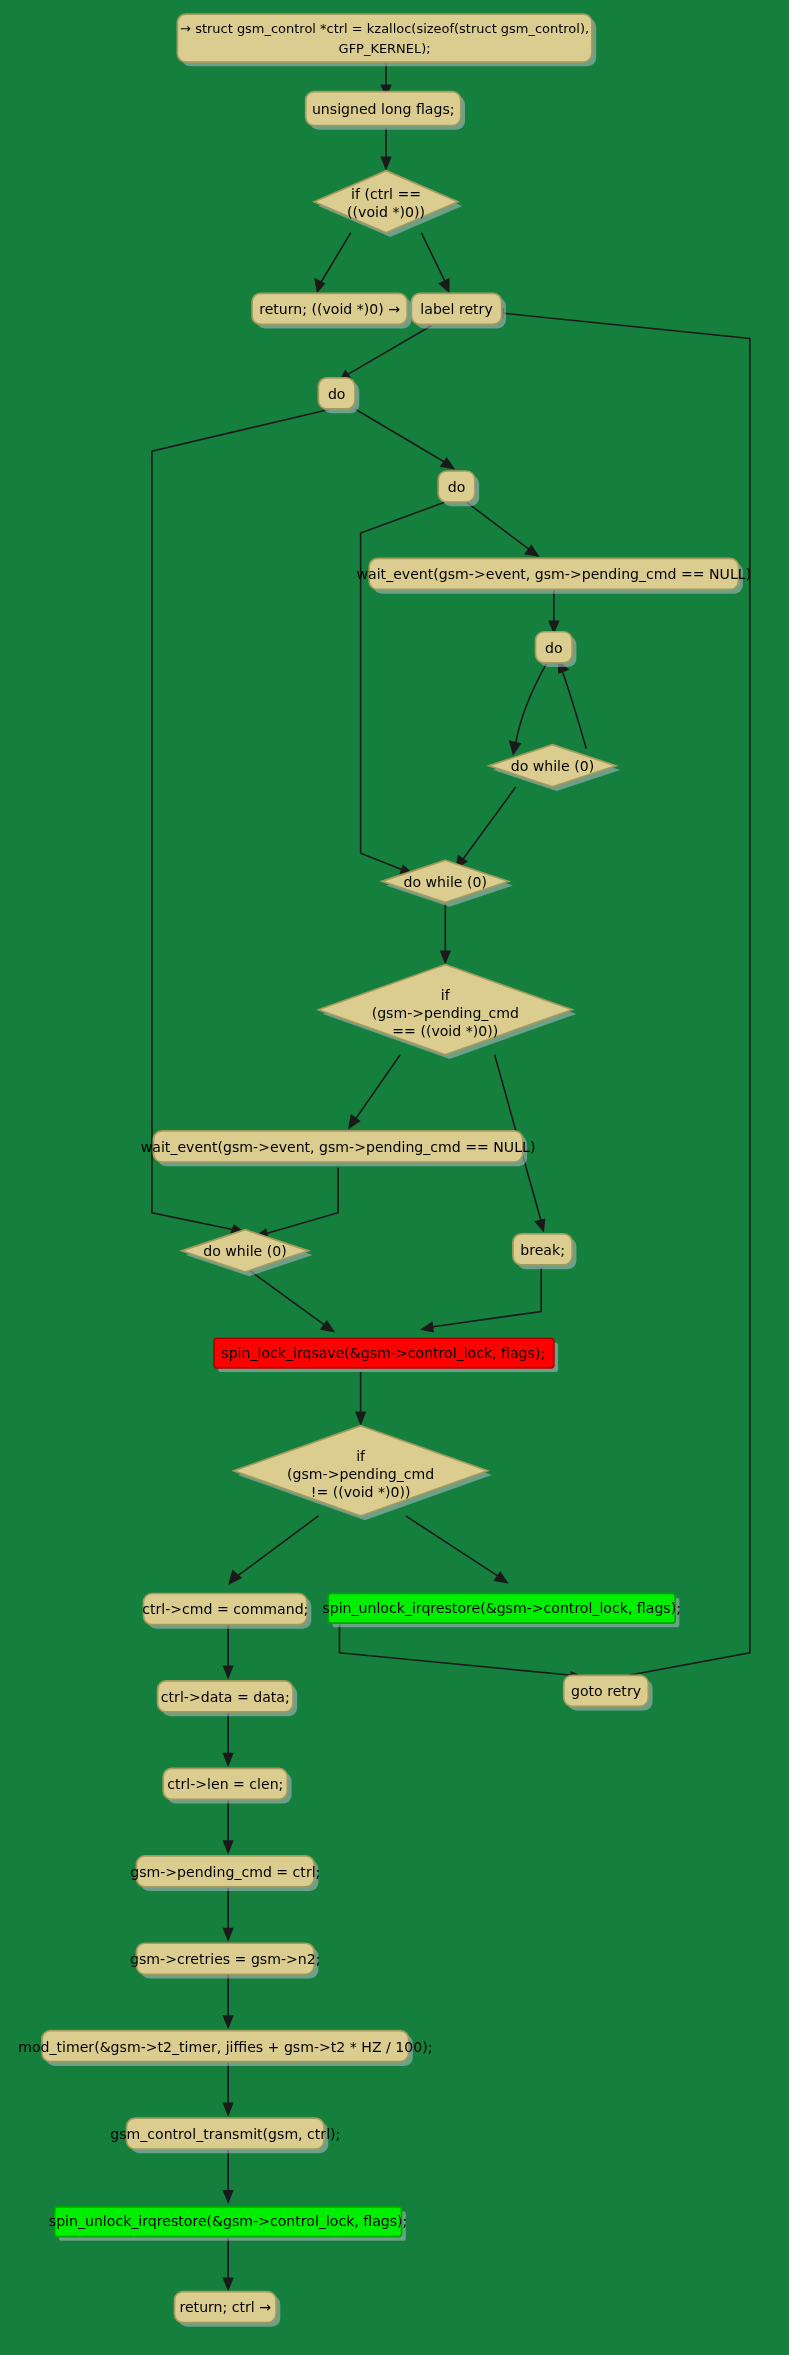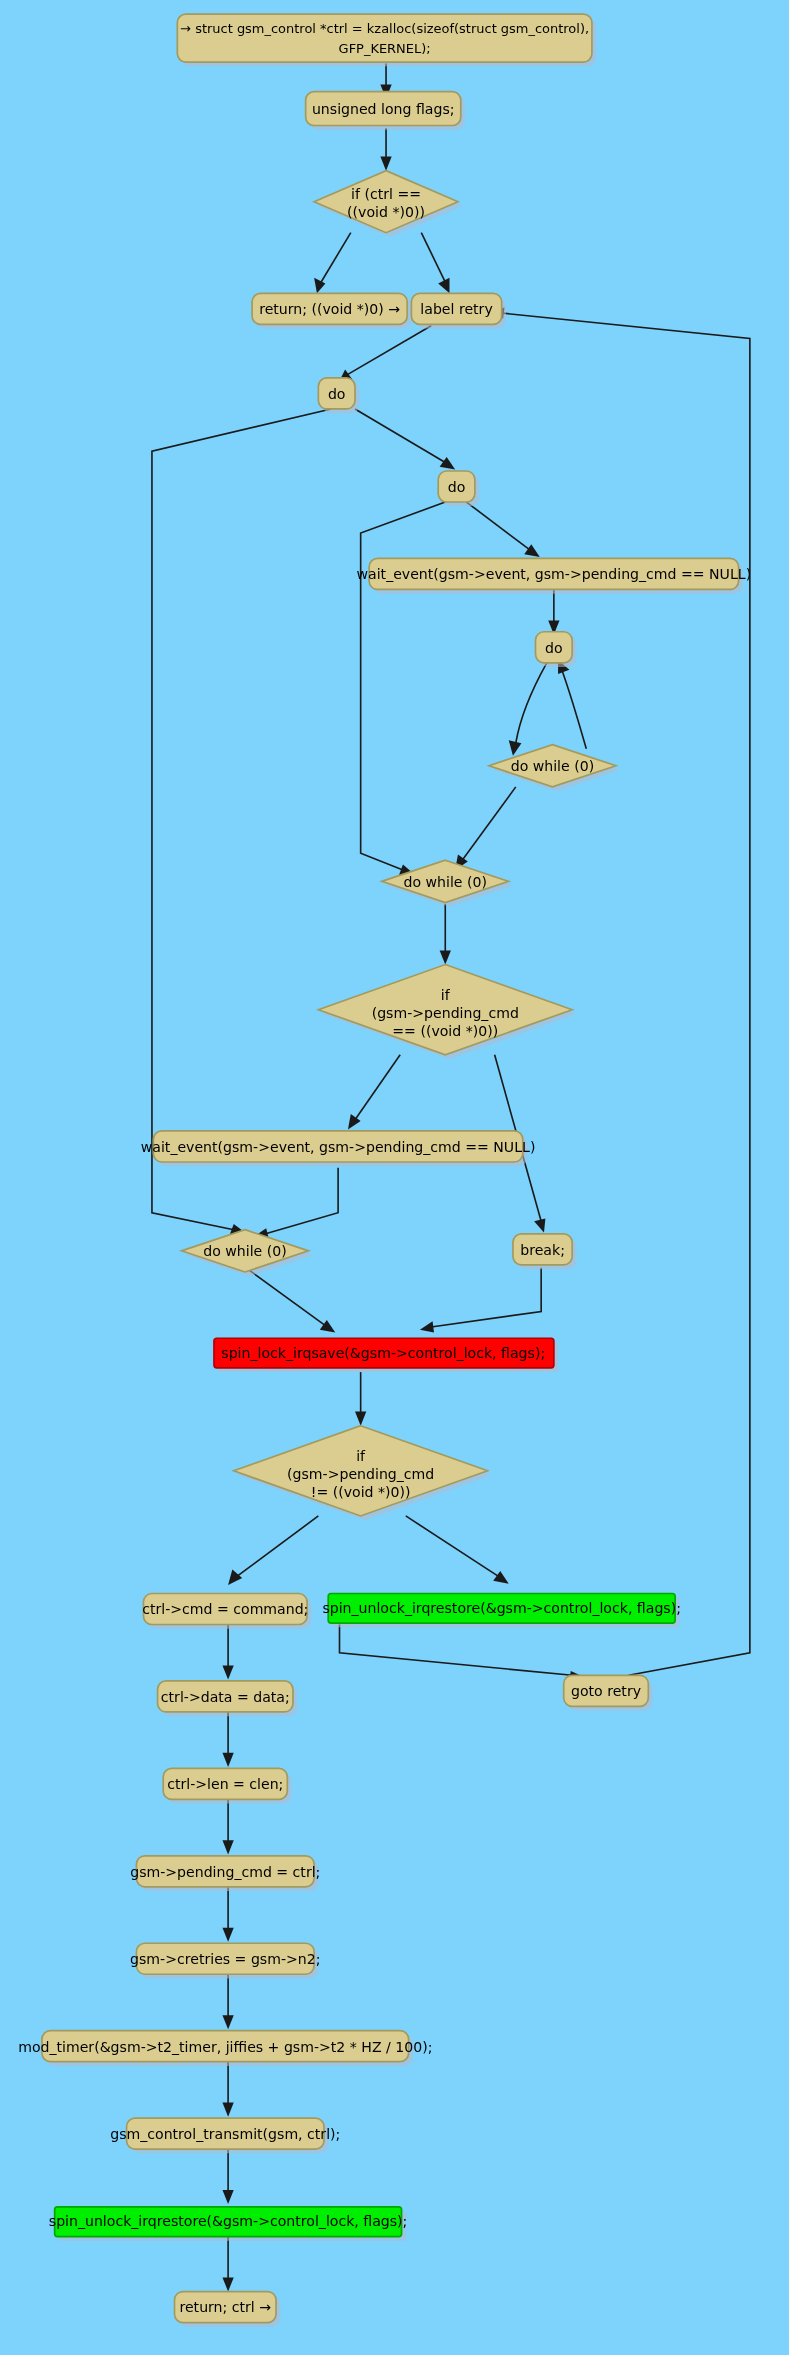--- a/index.html
+++ b/index.html
@@ -12,7 +12,7 @@
     position: relative;
     width: 789px;
     height: 2355px;
-    background: #7dd3fc;
+    background: #15803d;
     overflow: hidden;
     font-family: "DejaVu Sans", "Liberation Sans", sans-serif;
   }

